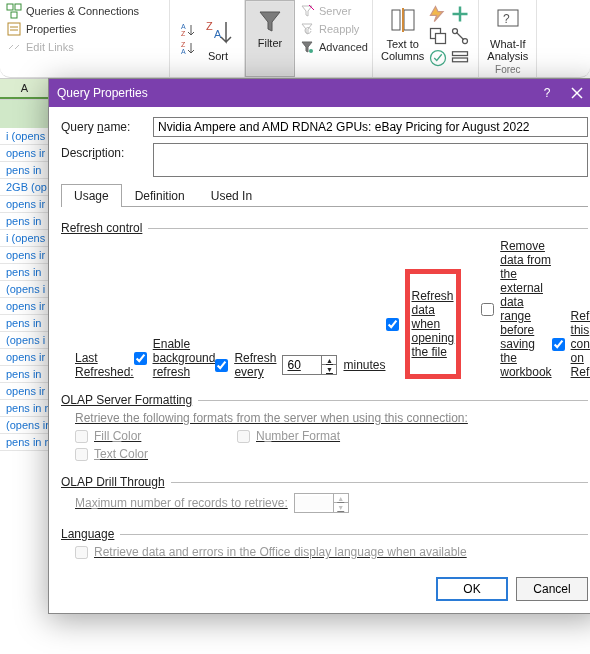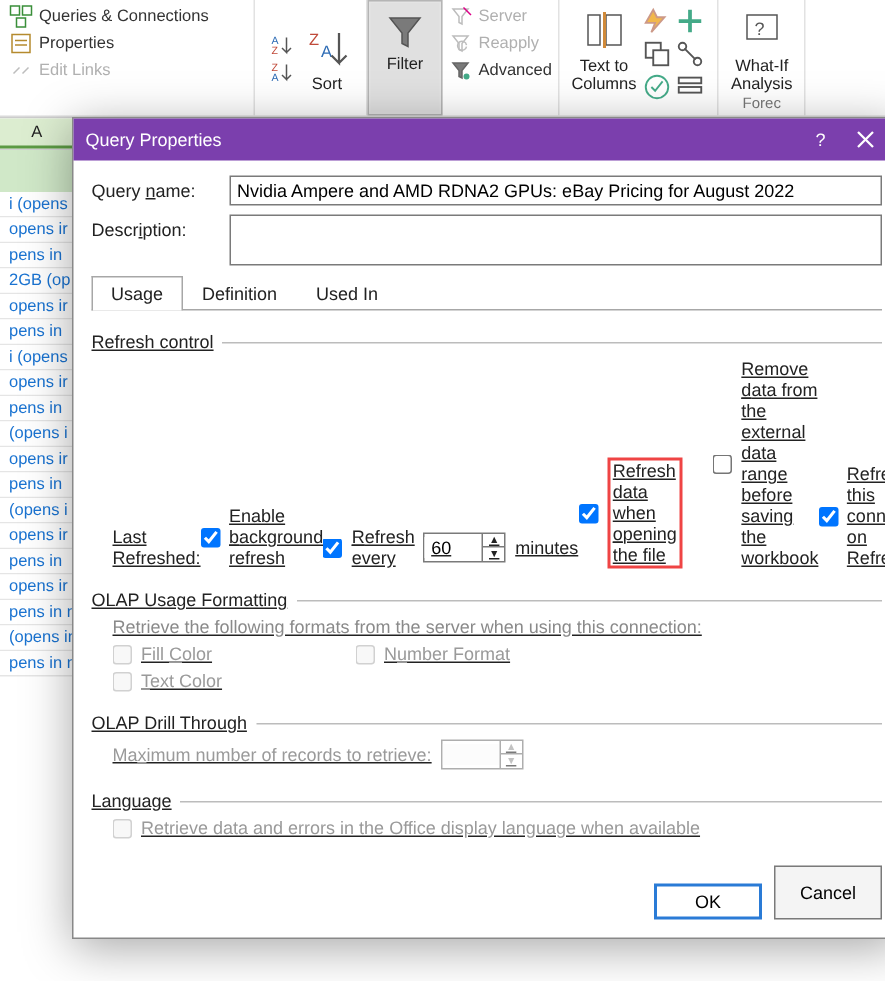--- a/index.html
+++ b/index.html
@@ -6,7 +6,7 @@
   body { margin: 0; width: 590px; height: 654px; overflow: hidden; background: #fff; position: relative; font-size: 12px; color: #222; }
 
   
-  .ribbon { display: flex; height: 78px; background: #fff; border-bottom: 1px solid #dadada; }
+  .ribbon { display: flex; height: 78px; background: #fff; border-bottom: 1px solid #dadada; border-radius: 10px; }
   .rib-col { border-right: 1px solid #e2e2e2; padding: 2px 6px 2px 6px; display: flex; flex-direction: column; justify-content: flex-start; font-size: 11px; }
   .rib-small-row { display: flex; align-items: center; gap: 4px; margin: 1px 0; color: #333; }
   .rib-small-row.disabled { color: #b0b0b0; }

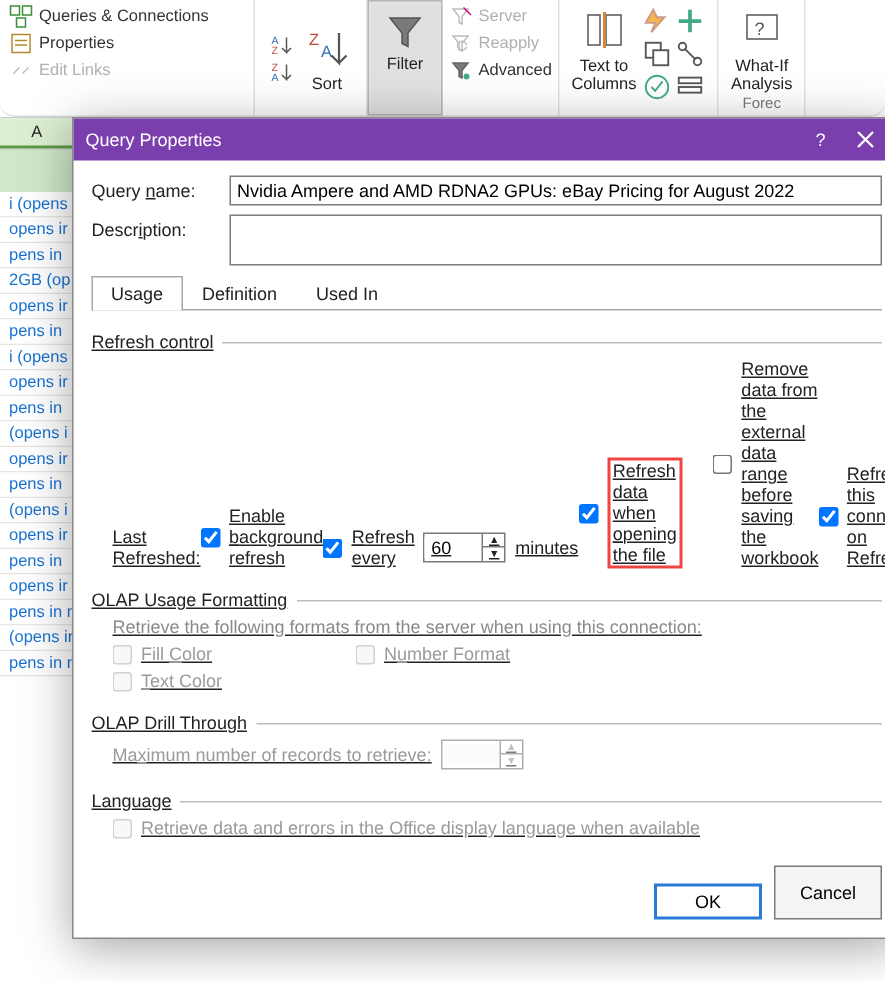--- a/index.html
+++ b/index.html
@@ -69,7 +69,7 @@
   .spin .arrows { display: flex; flex-direction: column; border-left: 1px solid #7a7a7a; }
   .spin .arrows div { width: 14px; height: 9px; display: flex; align-items: center; justify-content: center; font-size: 7px; line-height: 7px; cursor: pointer; }
   .spin .arrows div:first-child { border-bottom: 1px solid #7a7a7a; }
-  .hl { border: 2px solid #ef4444; padding: 0 2px; display: inline-block; }
+  .hl { border: 5px solid #ef4444; padding: 15px 2px; display: inline-block; }
 
   .fmt-grid { display: grid; grid-template-columns: 150px 150px; gap: 4px 12px; margin-left: 14px; margin-top: 4px; }
   .fmt-note { margin-left: 14px; color: #8a8a8a; margin-top: 4px; }

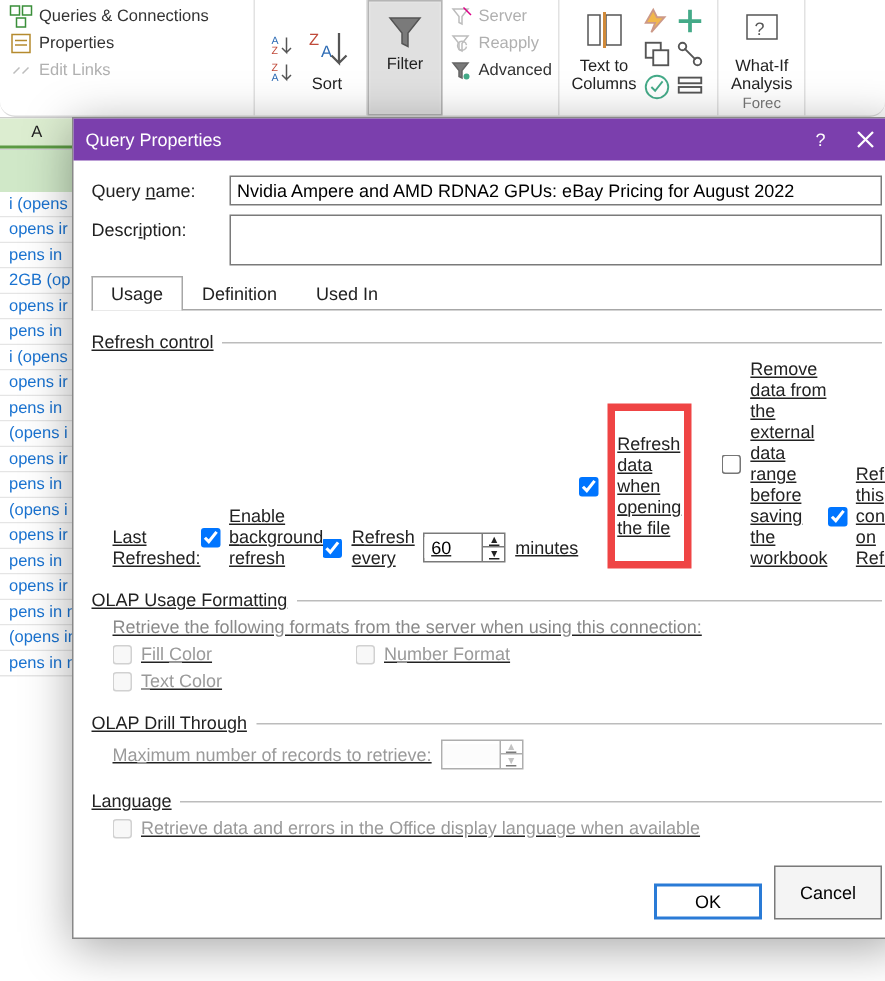--- a/index.html
+++ b/index.html
@@ -406,7 +406,7 @@
 
     <div class="groupbox">
       <div class="gb-title-line">
-          <span class="gb-title">OLAP Usage Formatting</span>
+          <span class="gb-title">OLAP Server Formatting</span>
           <span class="line"></span>
         </div>
       <div class="fmt-note">Retrieve the following formats from the server when using this connection:</div>

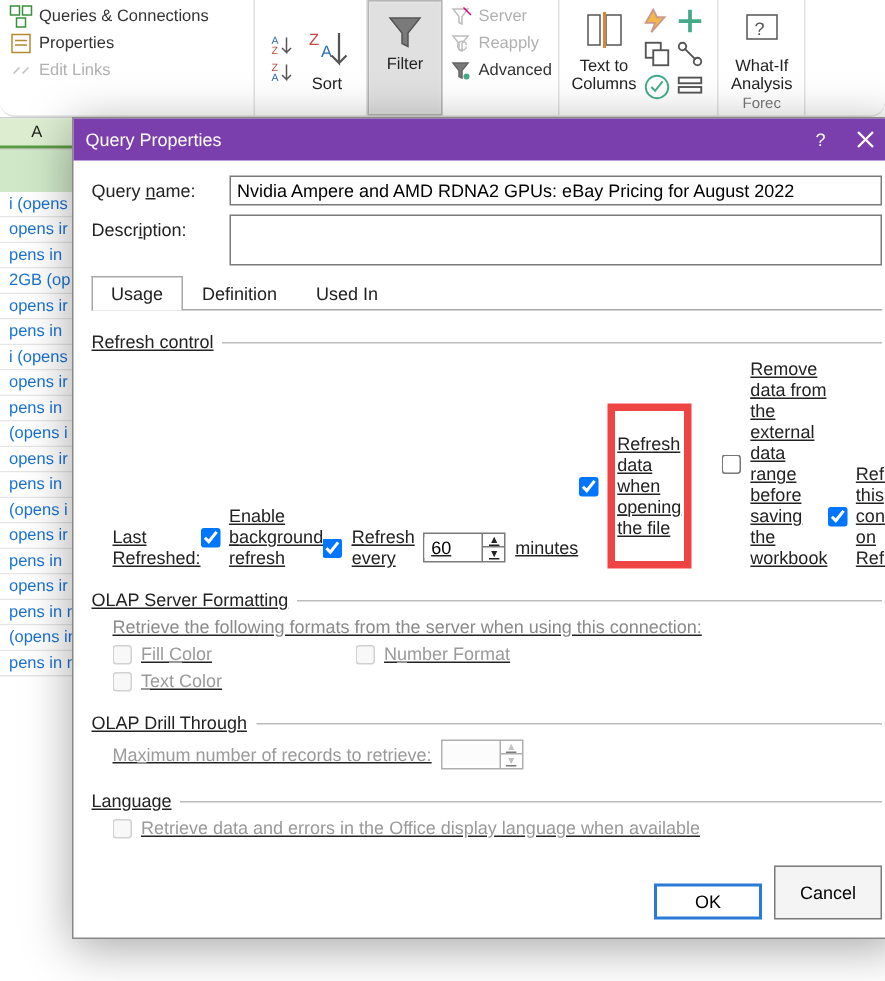--- a/index.html
+++ b/index.html
@@ -76,7 +76,7 @@
 
   .btnrow { display: flex; justify-content: flex-end; gap: 8px; margin-top: 18px; }
   .btn { min-width: 72px; padding: 3px 12px; font: inherit; cursor: pointer; border: 1px solid #7a7a7a; background: #f4f4f4; }
-  .btn.primary { border: 2px solid #2a7bd6; background: #fff; margin-top: 12px; }
+  .btn.primary { border: 2px solid #2a7bd6; background: #fff; }
 
   .underline { text-decoration: underline; }
 </style>

